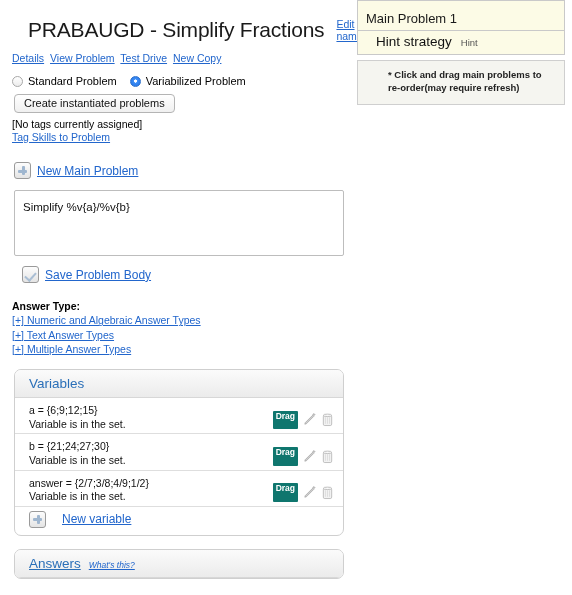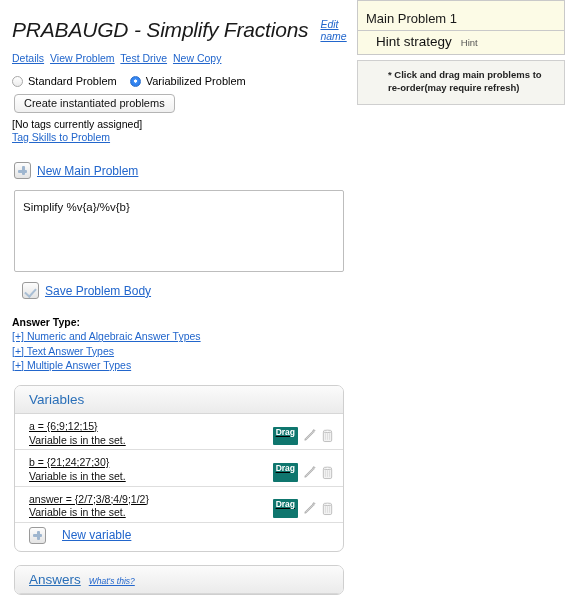--- a/index.html
+++ b/index.html
@@ -36,8 +36,7 @@
   .title-row {
     display: flex;
     align-items: flex-end;
-    padding: 18px 0 0 12px;
-    font-style: italic;
+    padding: 18px 0 0 28px;
   }
   .page-title {
     font-size: 21px;

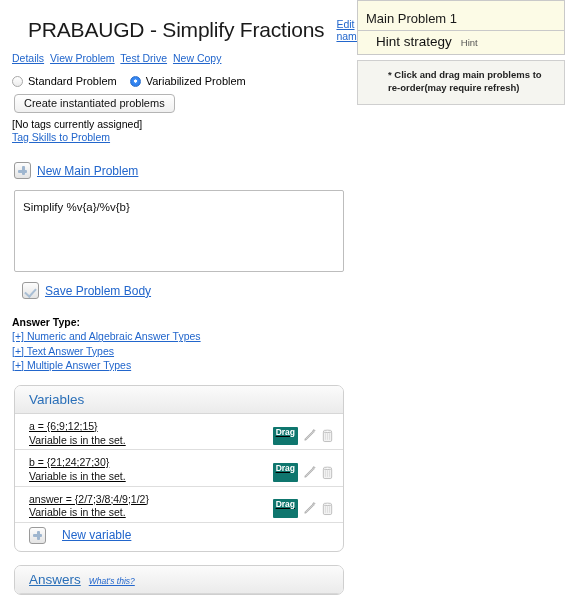--- a/index.html
+++ b/index.html
@@ -156,7 +156,7 @@
     display: block;
     margin: 11px 0 0 14px;
     width: 330px;
-    height: 82px;
+    height: 66px;
     box-sizing: border-box;
     border: 1px solid #bdbdbd;
     border-radius: 2px;

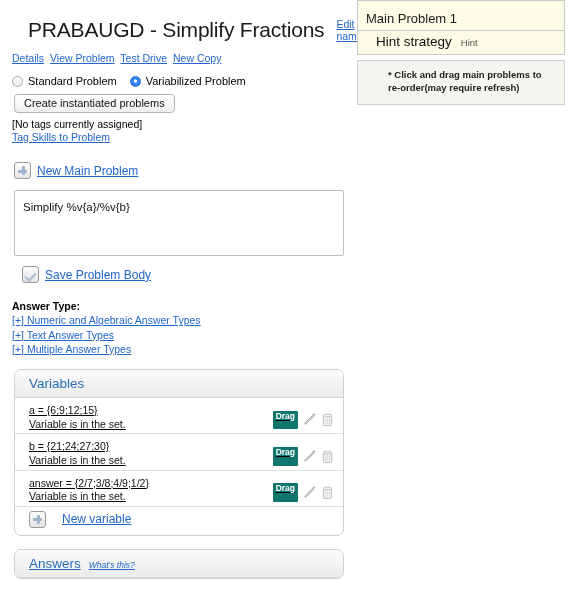--- a/index.html
+++ b/index.html
@@ -219,7 +219,6 @@
     padding: 6px 9px 2px 14px;
     border-bottom: 1px solid #dedede;
     min-height: 22px;
-    text-decoration: underline;
   }
   .var-row:last-of-type { border-bottom: 1px solid #dedede; }
   .var-text {

